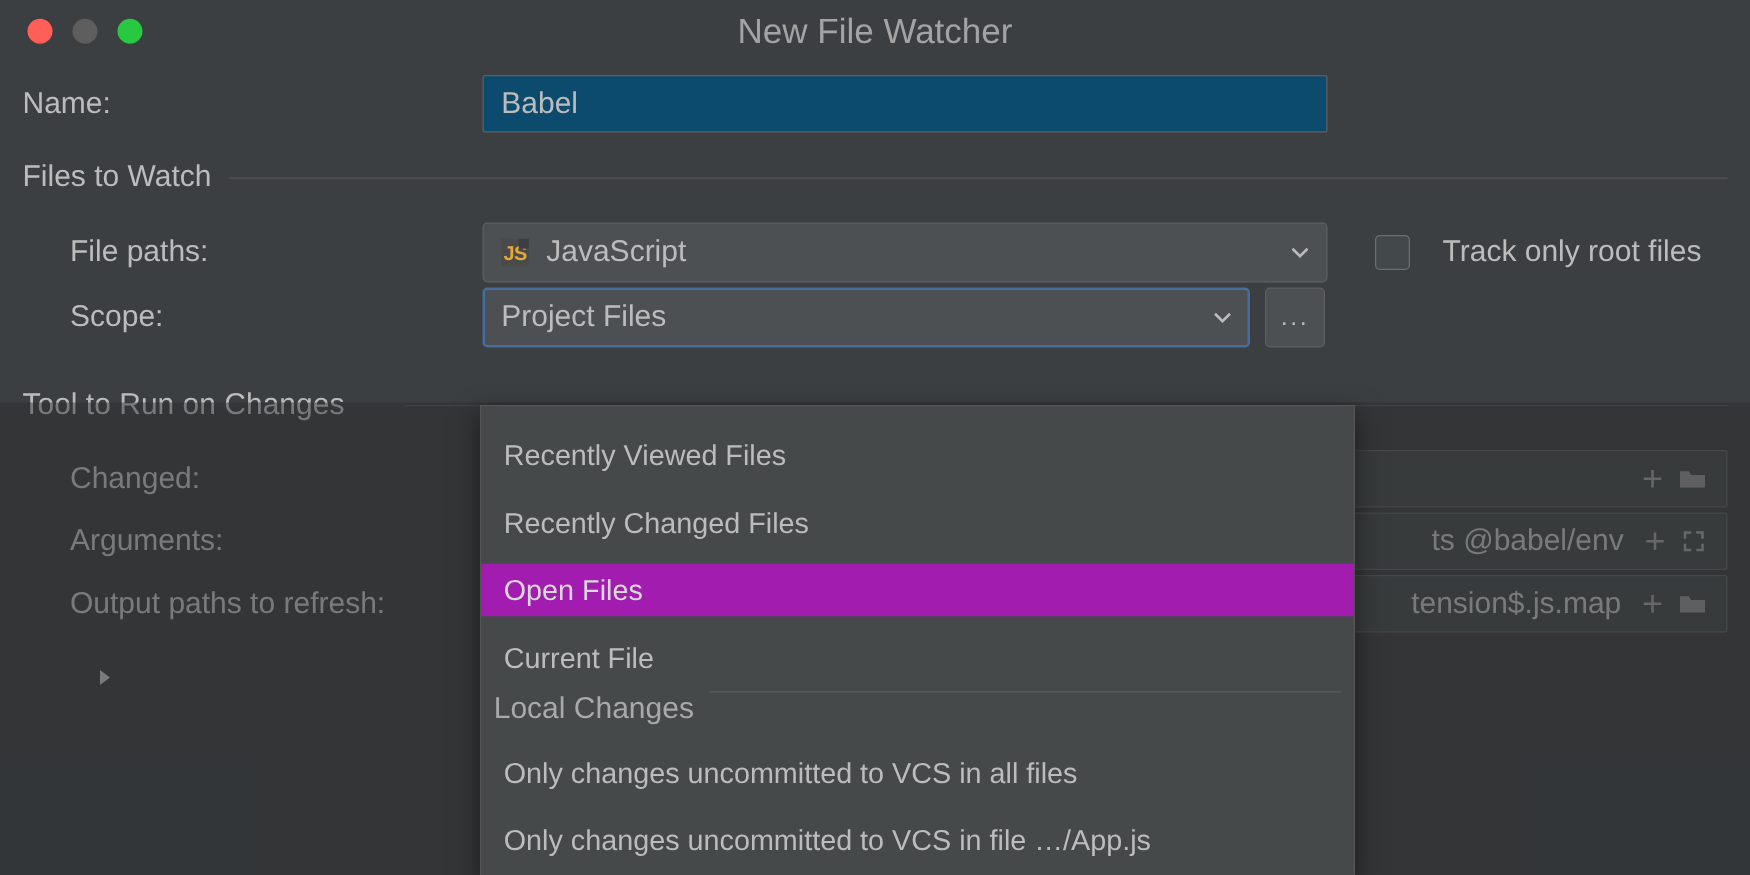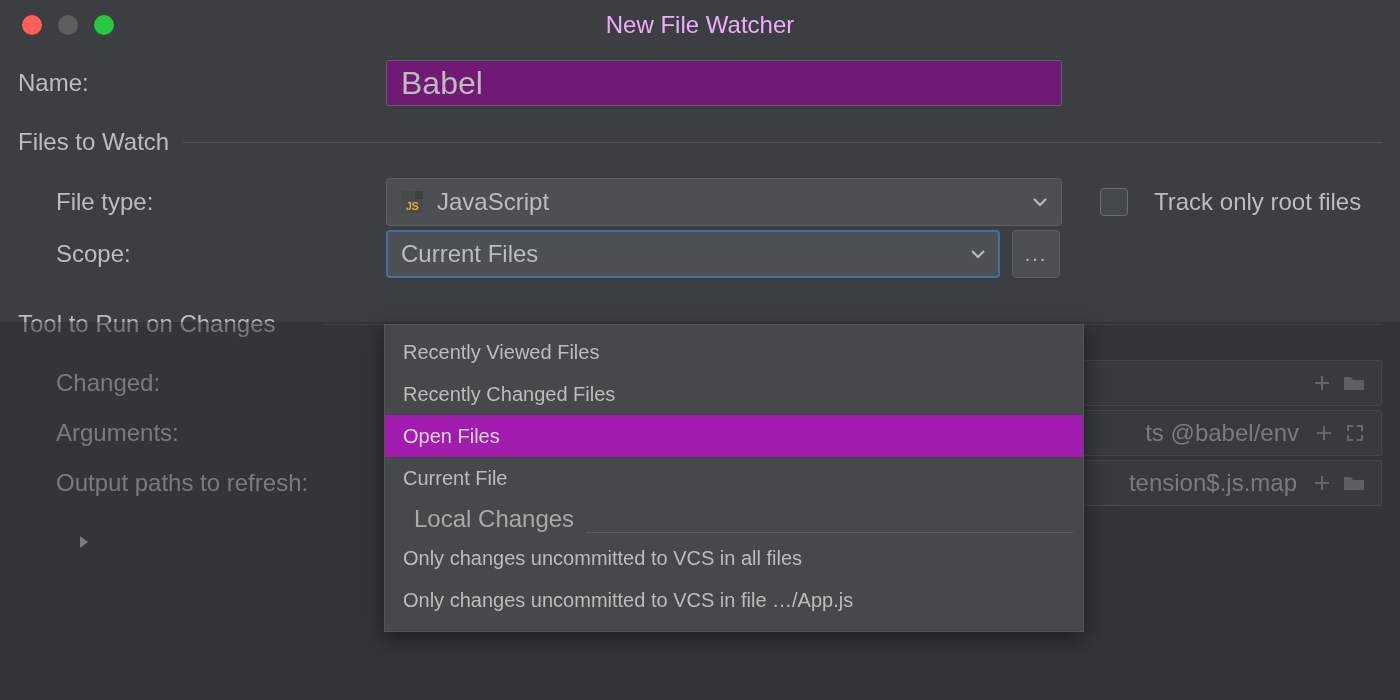--- a/index.html
+++ b/index.html
@@ -33,8 +33,8 @@
     position: absolute;
     left: 0; right: 0;
     text-align: center;
-    color: #f0abfc;
-    font-size: 24px;
+    color: #a3a3a3;
+    font-size: 28px;
     pointer-events: none;
   }
   .content { padding: 10px 18px 0 18px; }

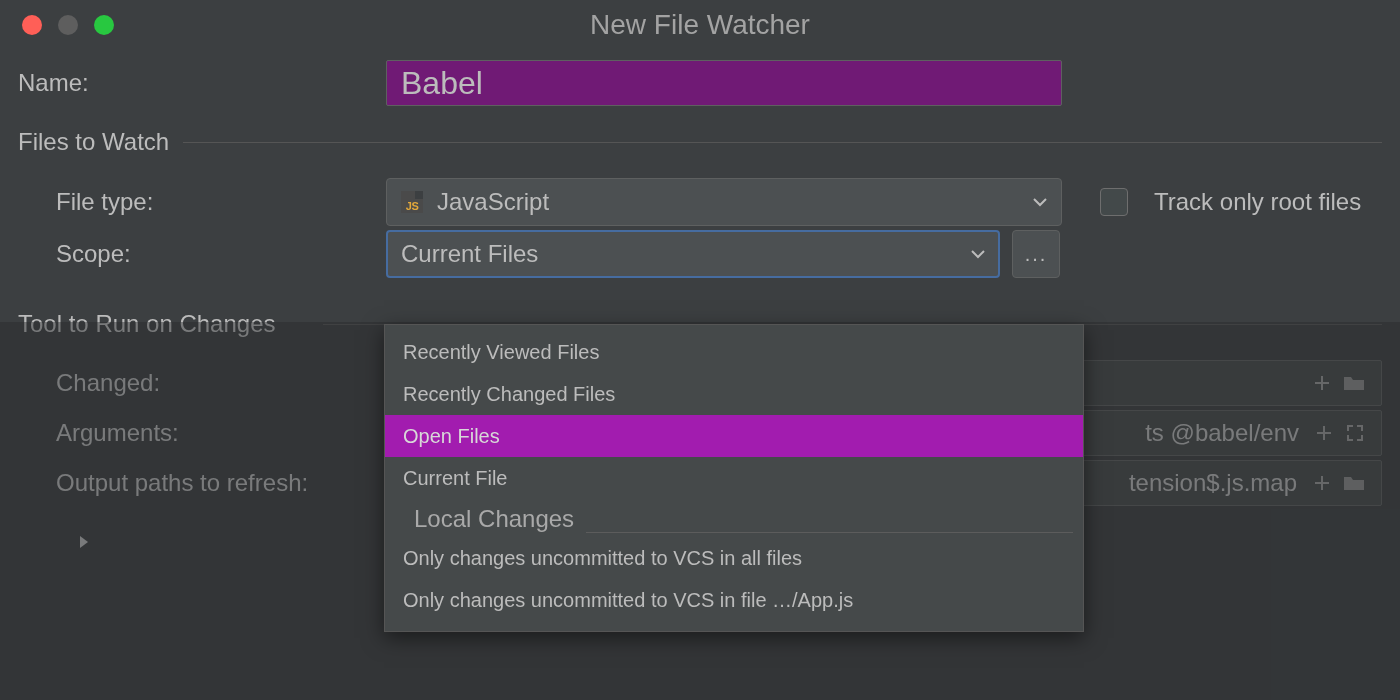--- a/index.html
+++ b/index.html
@@ -62,12 +62,12 @@
     margin-left: 14px;
   }
   .text-input {
-    background: #701a75;
+    background: #0c4a6e;
     border: 1px solid #5e6060;
     color: #bcbcbc;
     height: 46px;
     padding: 0 14px;
-    font-size: 32px;
+    font-size: 24px;
     width: 676px;
     border-radius: 2px;
   }

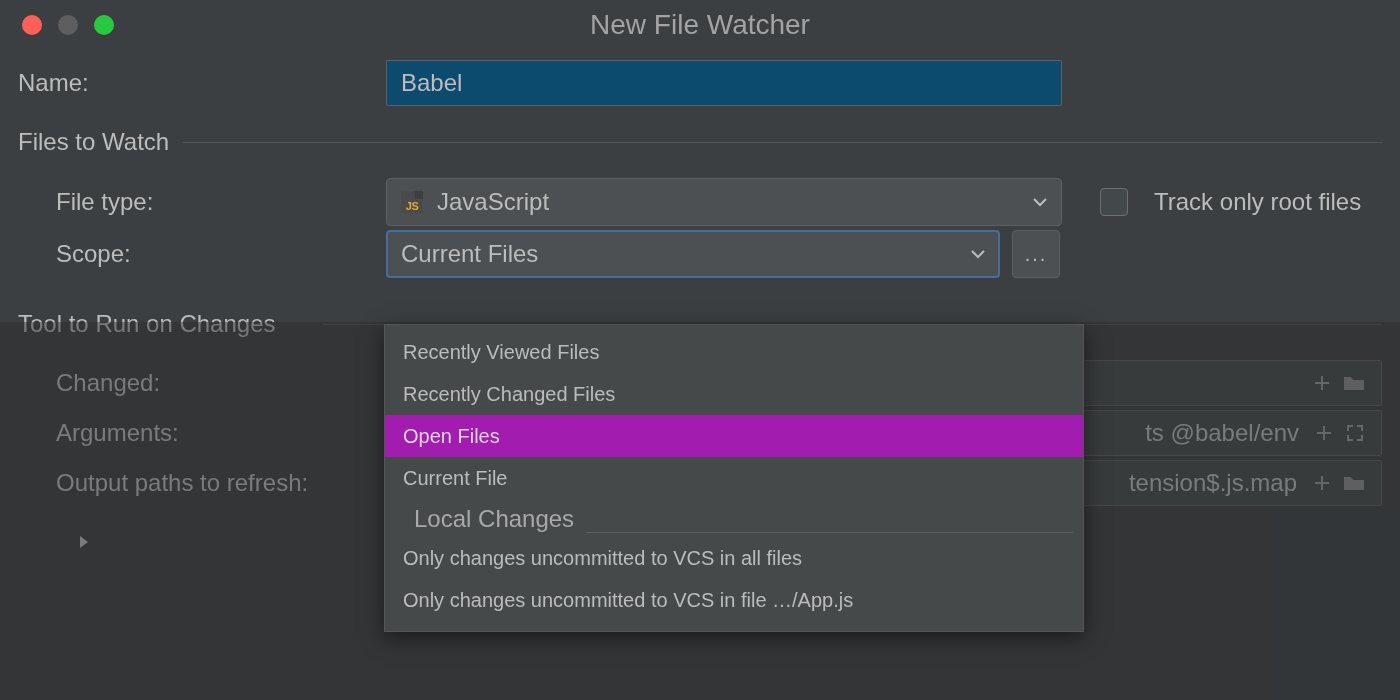--- a/index.html
+++ b/index.html
@@ -225,7 +225,7 @@
   </div>
 
   <div class="row">
-    <div class="label-col indent">File type:</div>
+    <div class="label-col indent">File paths:</div>
     <div class="field-col">
       <div class="dropdown filetype-dd">
         <span class="js-icon">

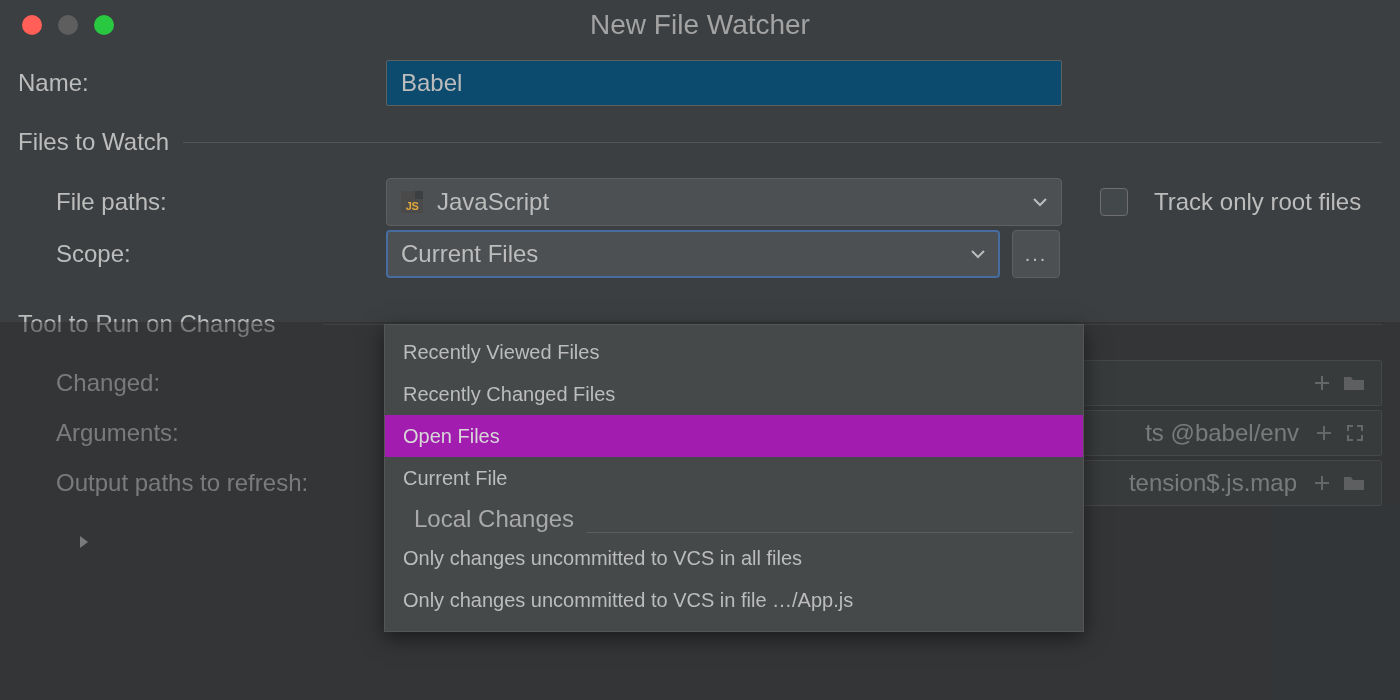--- a/index.html
+++ b/index.html
@@ -107,7 +107,7 @@
     background: #3c3f41;
   }
   .js-icon span {
-    font-size: 11px;
+    font-size: 16px;
     font-weight: bold;
     color: #e2a83b;
     letter-spacing: -0.5px;

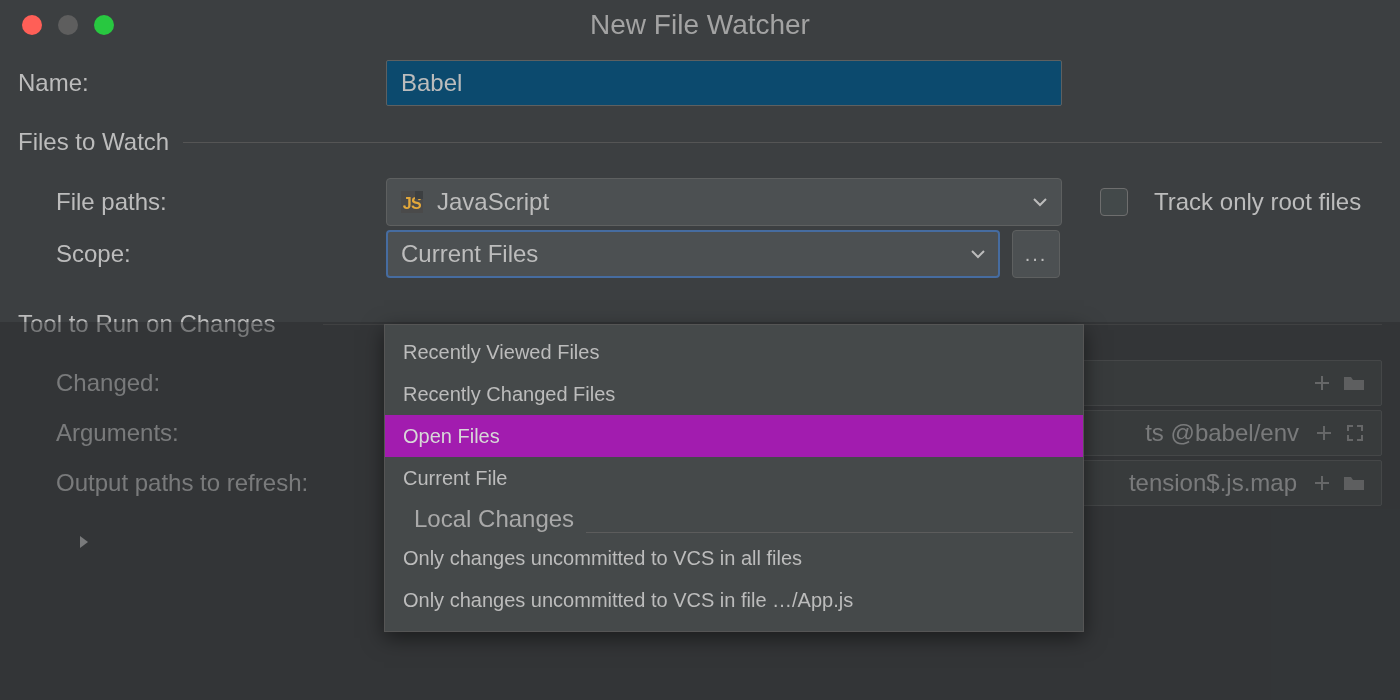--- a/index.html
+++ b/index.html
@@ -247,7 +247,7 @@
     <div class="label-col indent">Scope:</div>
     <div class="field-col">
       <div class="dropdown scope-dd focused">
-        <span>Current Files</span>
+        <span>Project Files</span>
         <span class="caret">
           <svg width="14" height="10" viewBox="0 0 14 10">
               <path d="M1 2 L7 8 L13 2" stroke="#bcbcbc" stroke-width="2" fill="none"></path>

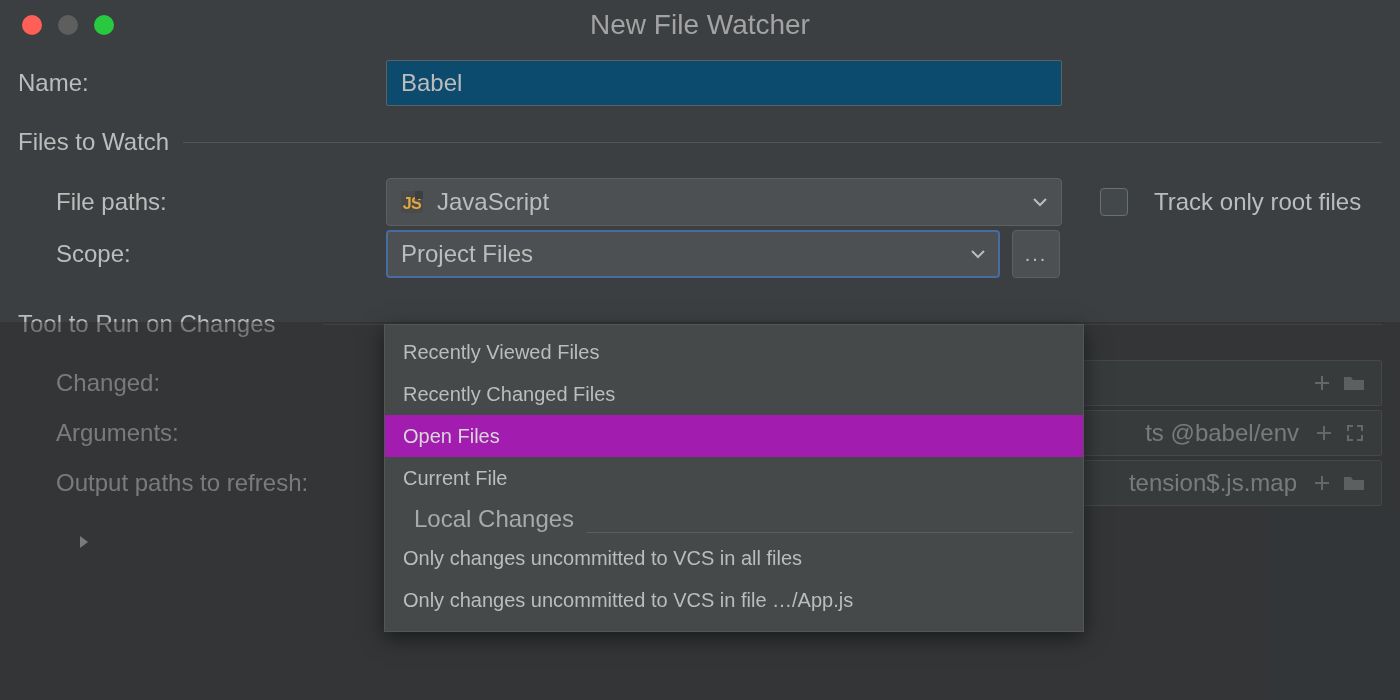--- a/index.html
+++ b/index.html
@@ -170,8 +170,9 @@
   .popup-item {
     padding: 4px 18px;
     color: #bcbcbc;
-    font-size: 20px;
+    font-size: 23px;
     line-height: 34px;
+    margin-top: 12px;
   }
   .popup-item.selected {
     background: #a21caf;

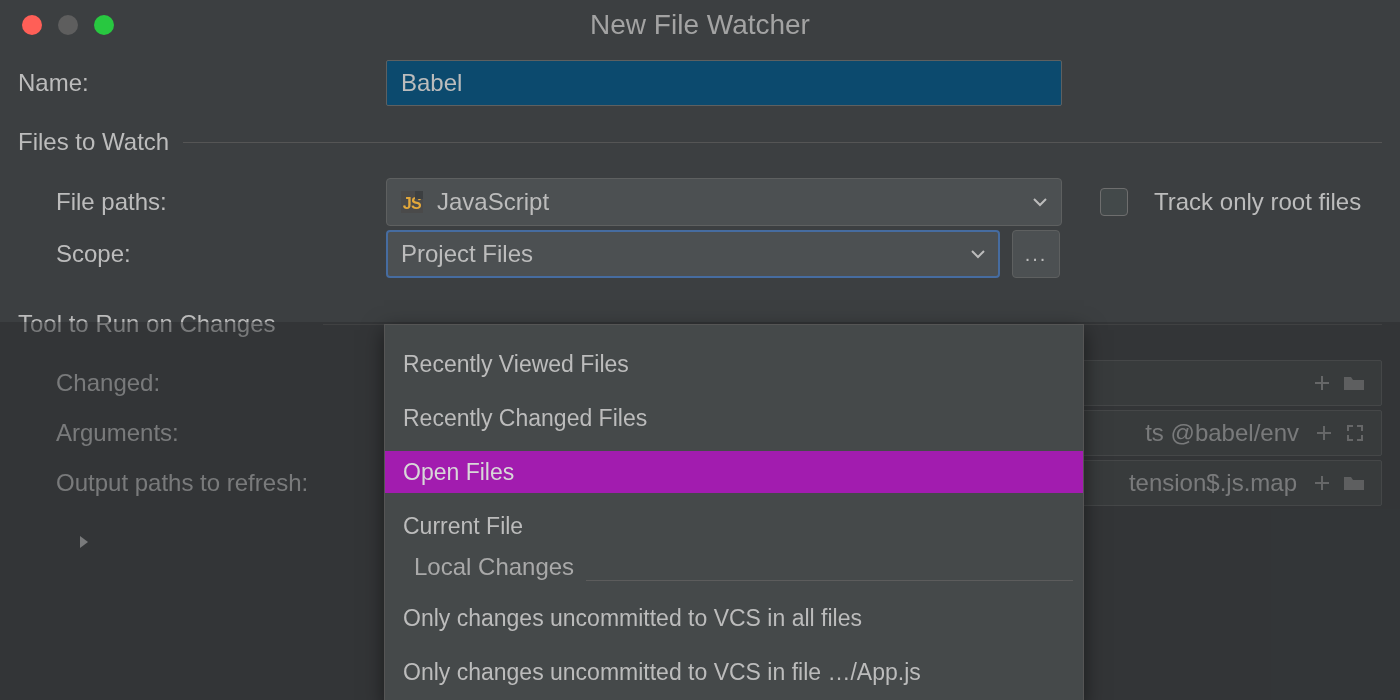--- a/index.html
+++ b/index.html
@@ -180,10 +180,9 @@
   }
   .popup-group {
     display: flex;
-    align-items: flex-end;
+    align-items: flex-start;
     padding: 6px 10px 4px 10px;
     color: #a9a9a9;
-    margin-left: 19px;
   }
   .popup-group .gline {
     flex: 1;

